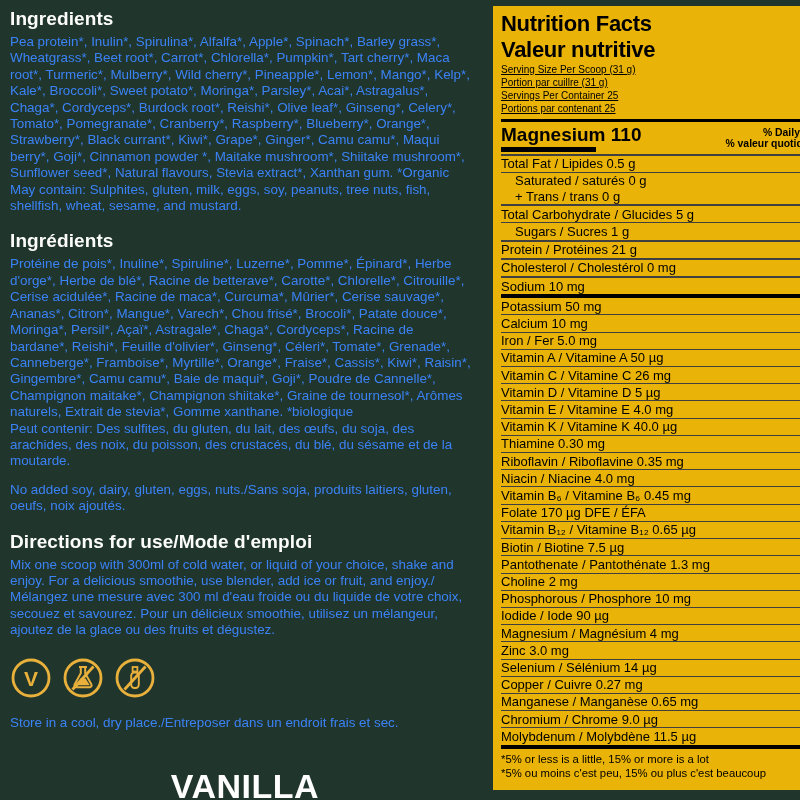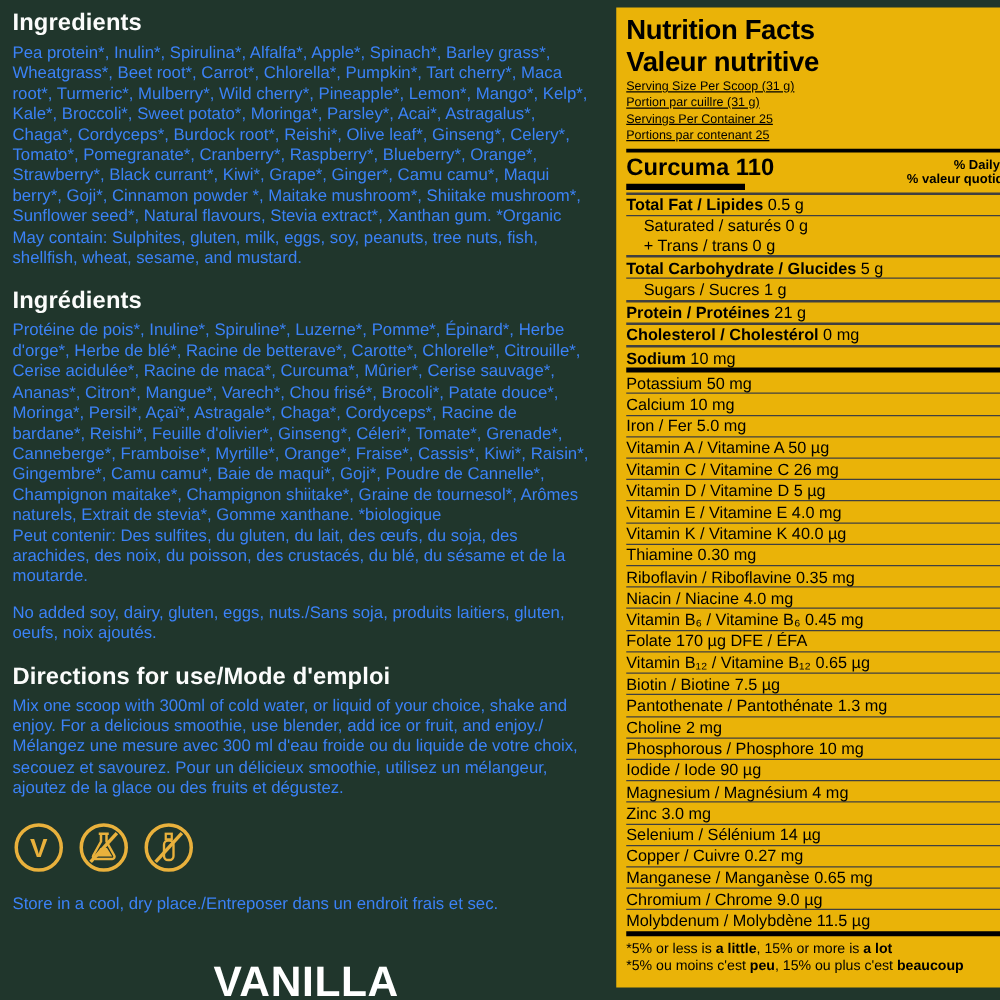--- a/index.html
+++ b/index.html
@@ -122,7 +122,7 @@
     <div class="cal-wrap">
       <div>
         <div class="cal-left">
-          <span>Curcuma</span>&nbsp;<span>110</span>
+          <span>Magnesium</span>&nbsp;<span>110</span>
         </div>
         <div class="cal-underline"></div>
       </div>

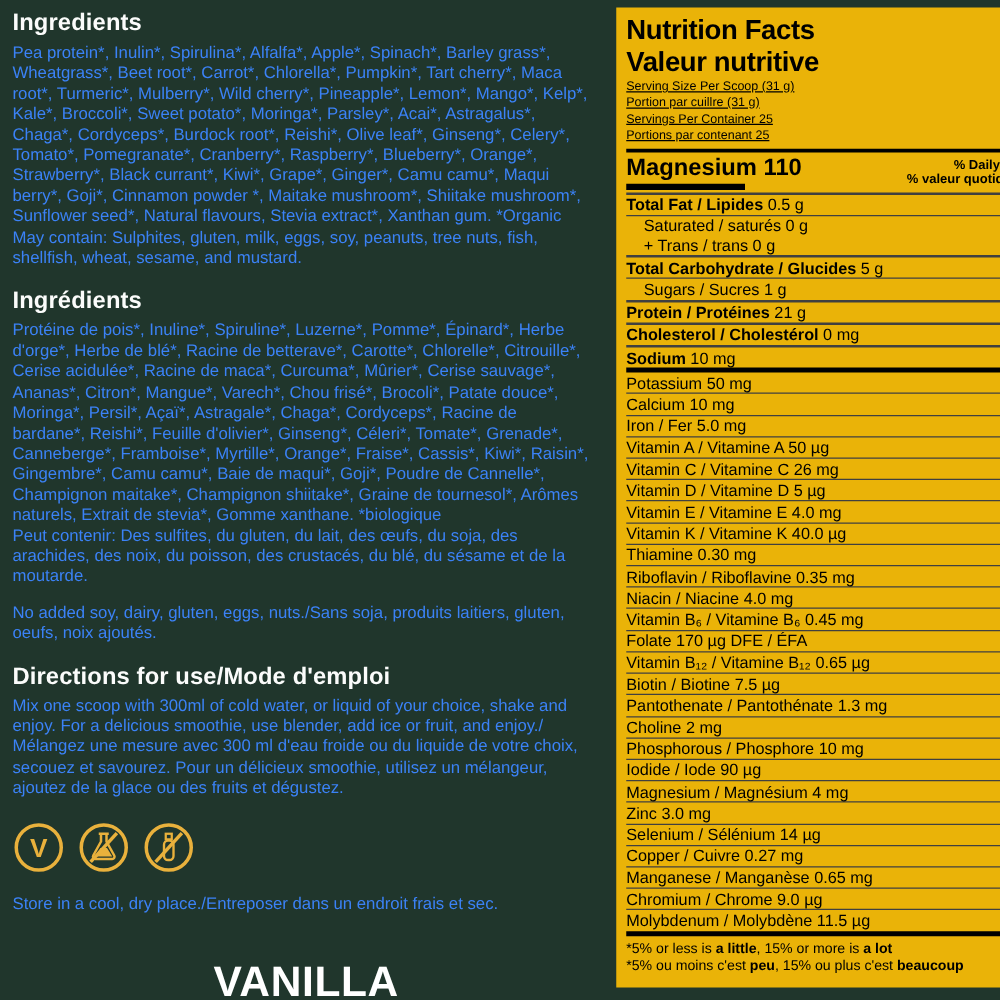--- a/index.html
+++ b/index.html
@@ -53,7 +53,7 @@
   .nlabel{font-size:13px;line-height:15.2px;}
   .nrow.ind .nlabel{padding-left:14px;}
   .ndv{font-size:13px;line-height:15.2px;font-weight:bold;font-weight:normal;text-align:right;padding-left:4px;white-space:nowrap;}
-  .b{font-weight:bold;}
+  .b{font-weight:normal;}
   .footnote{font-size:11.3px;line-height:14px;margin-top:3px;}
 </style>
 </head>

